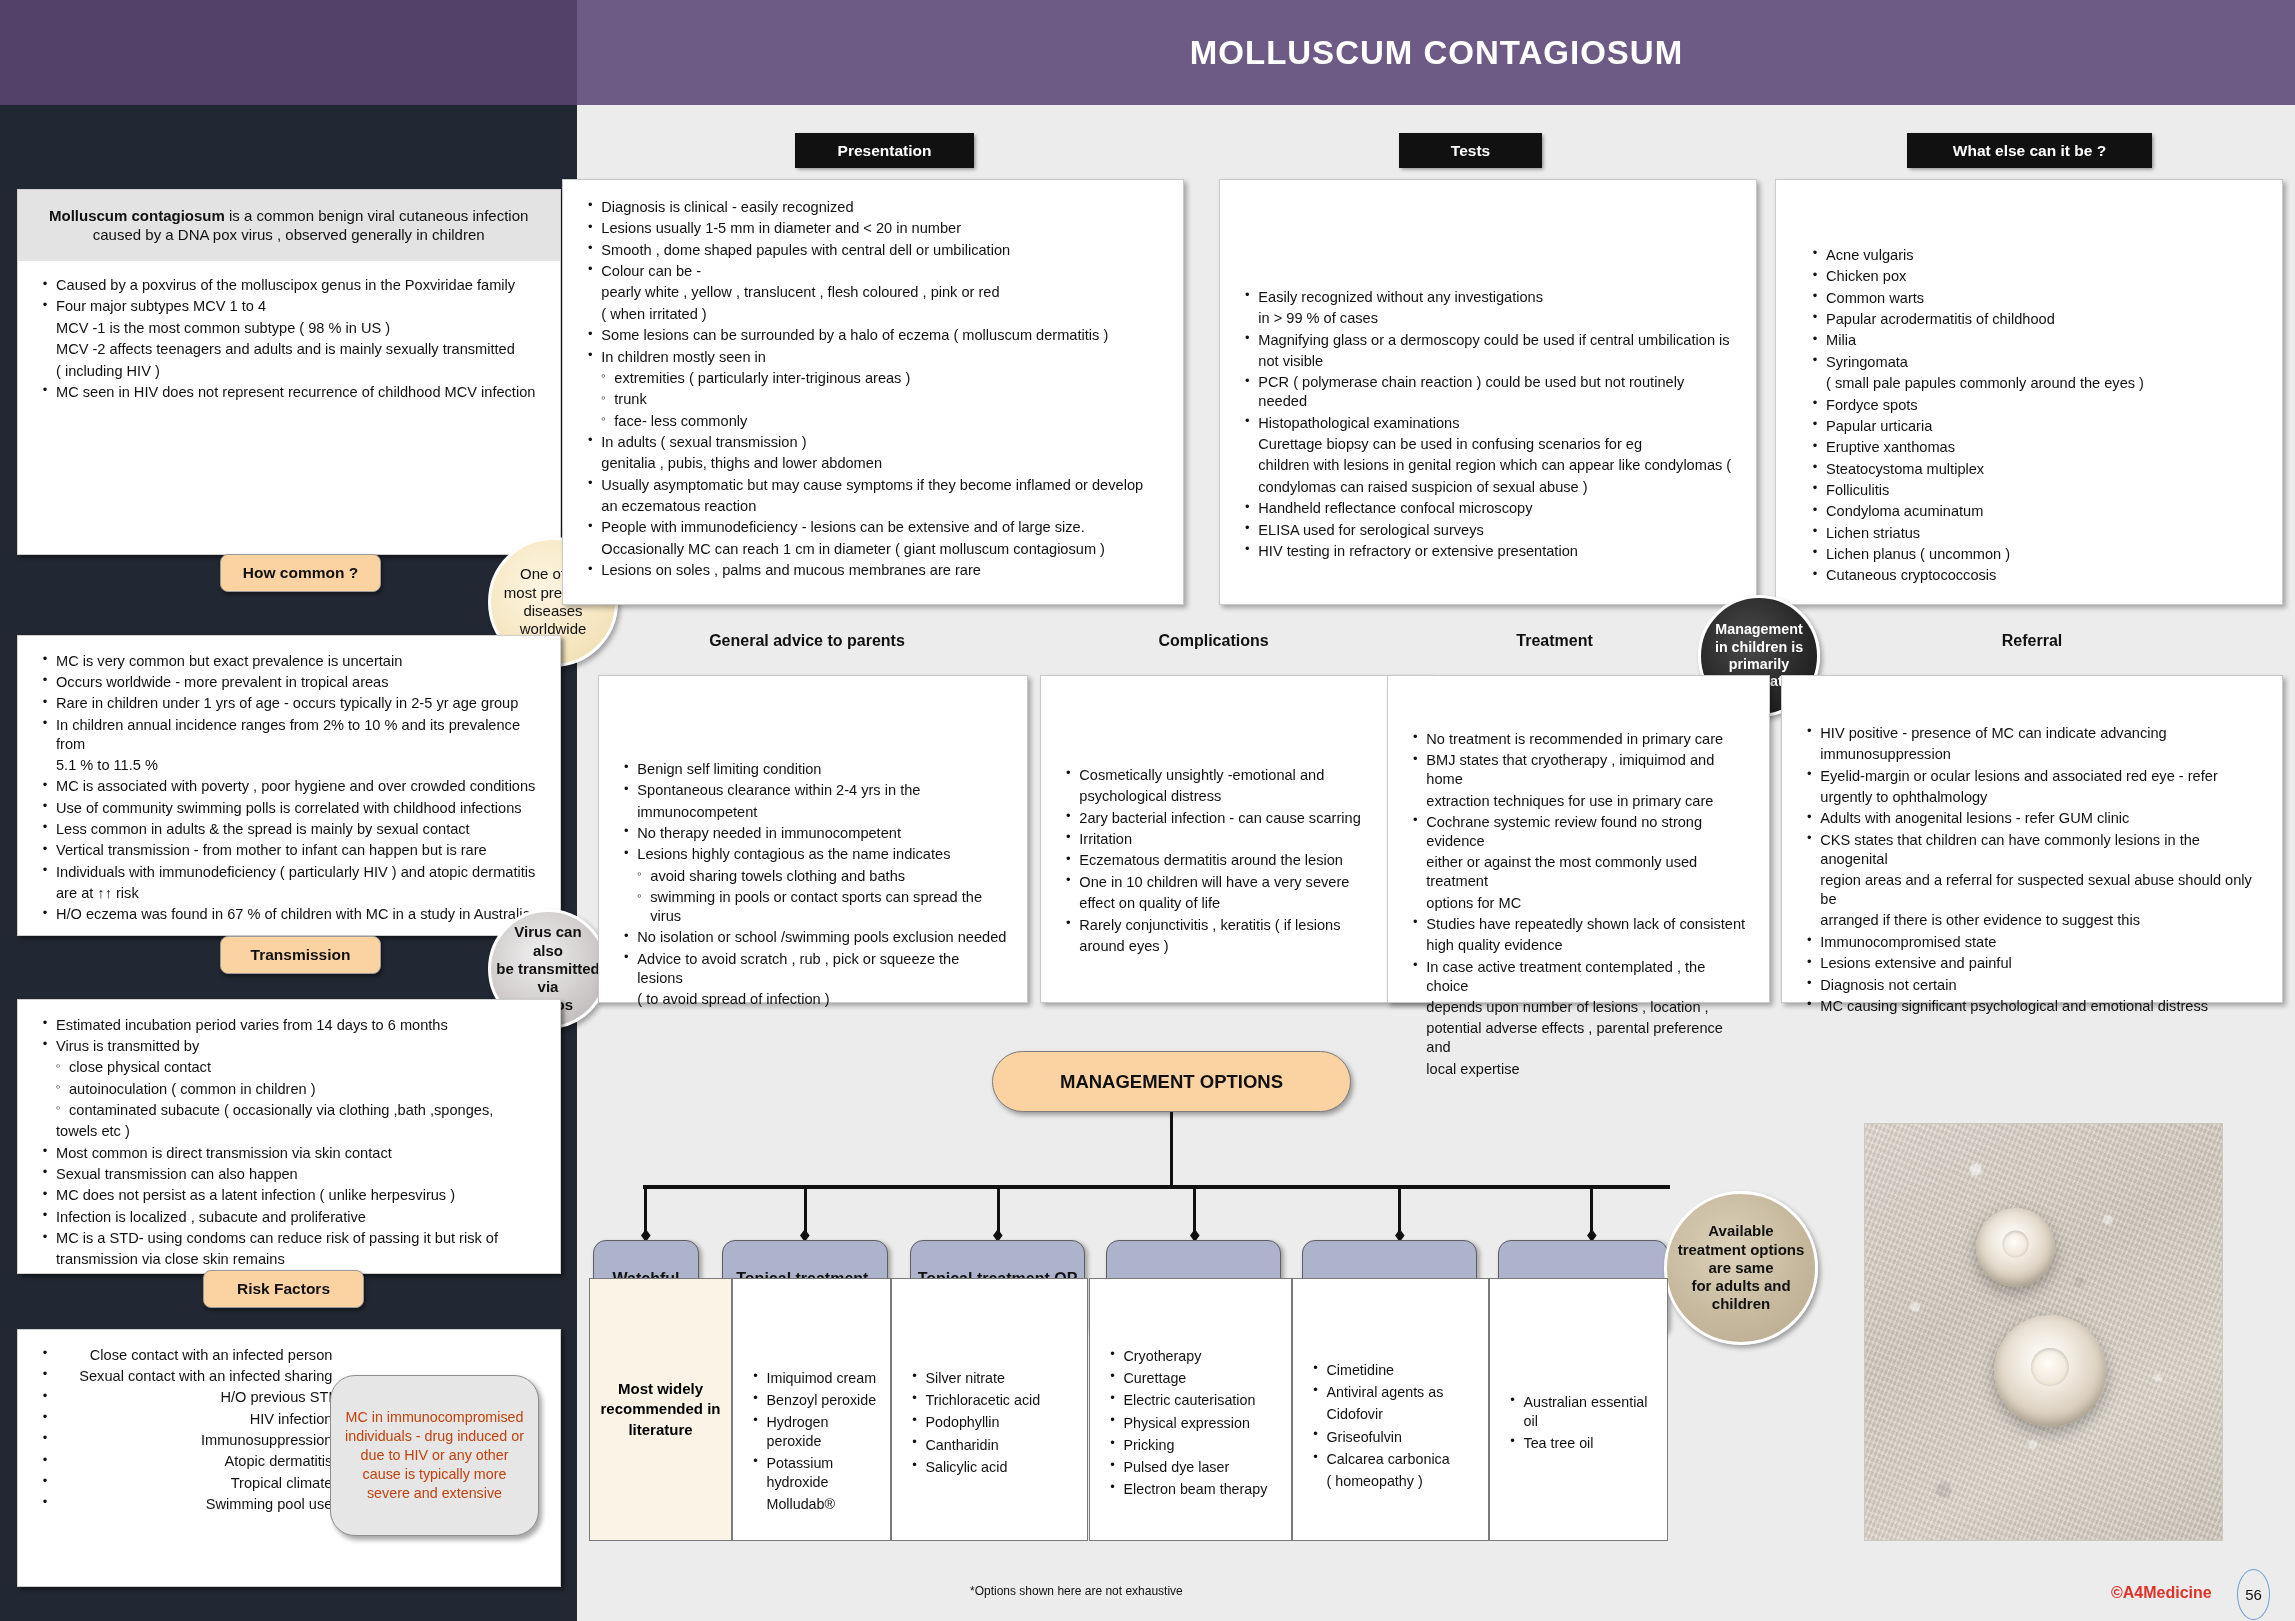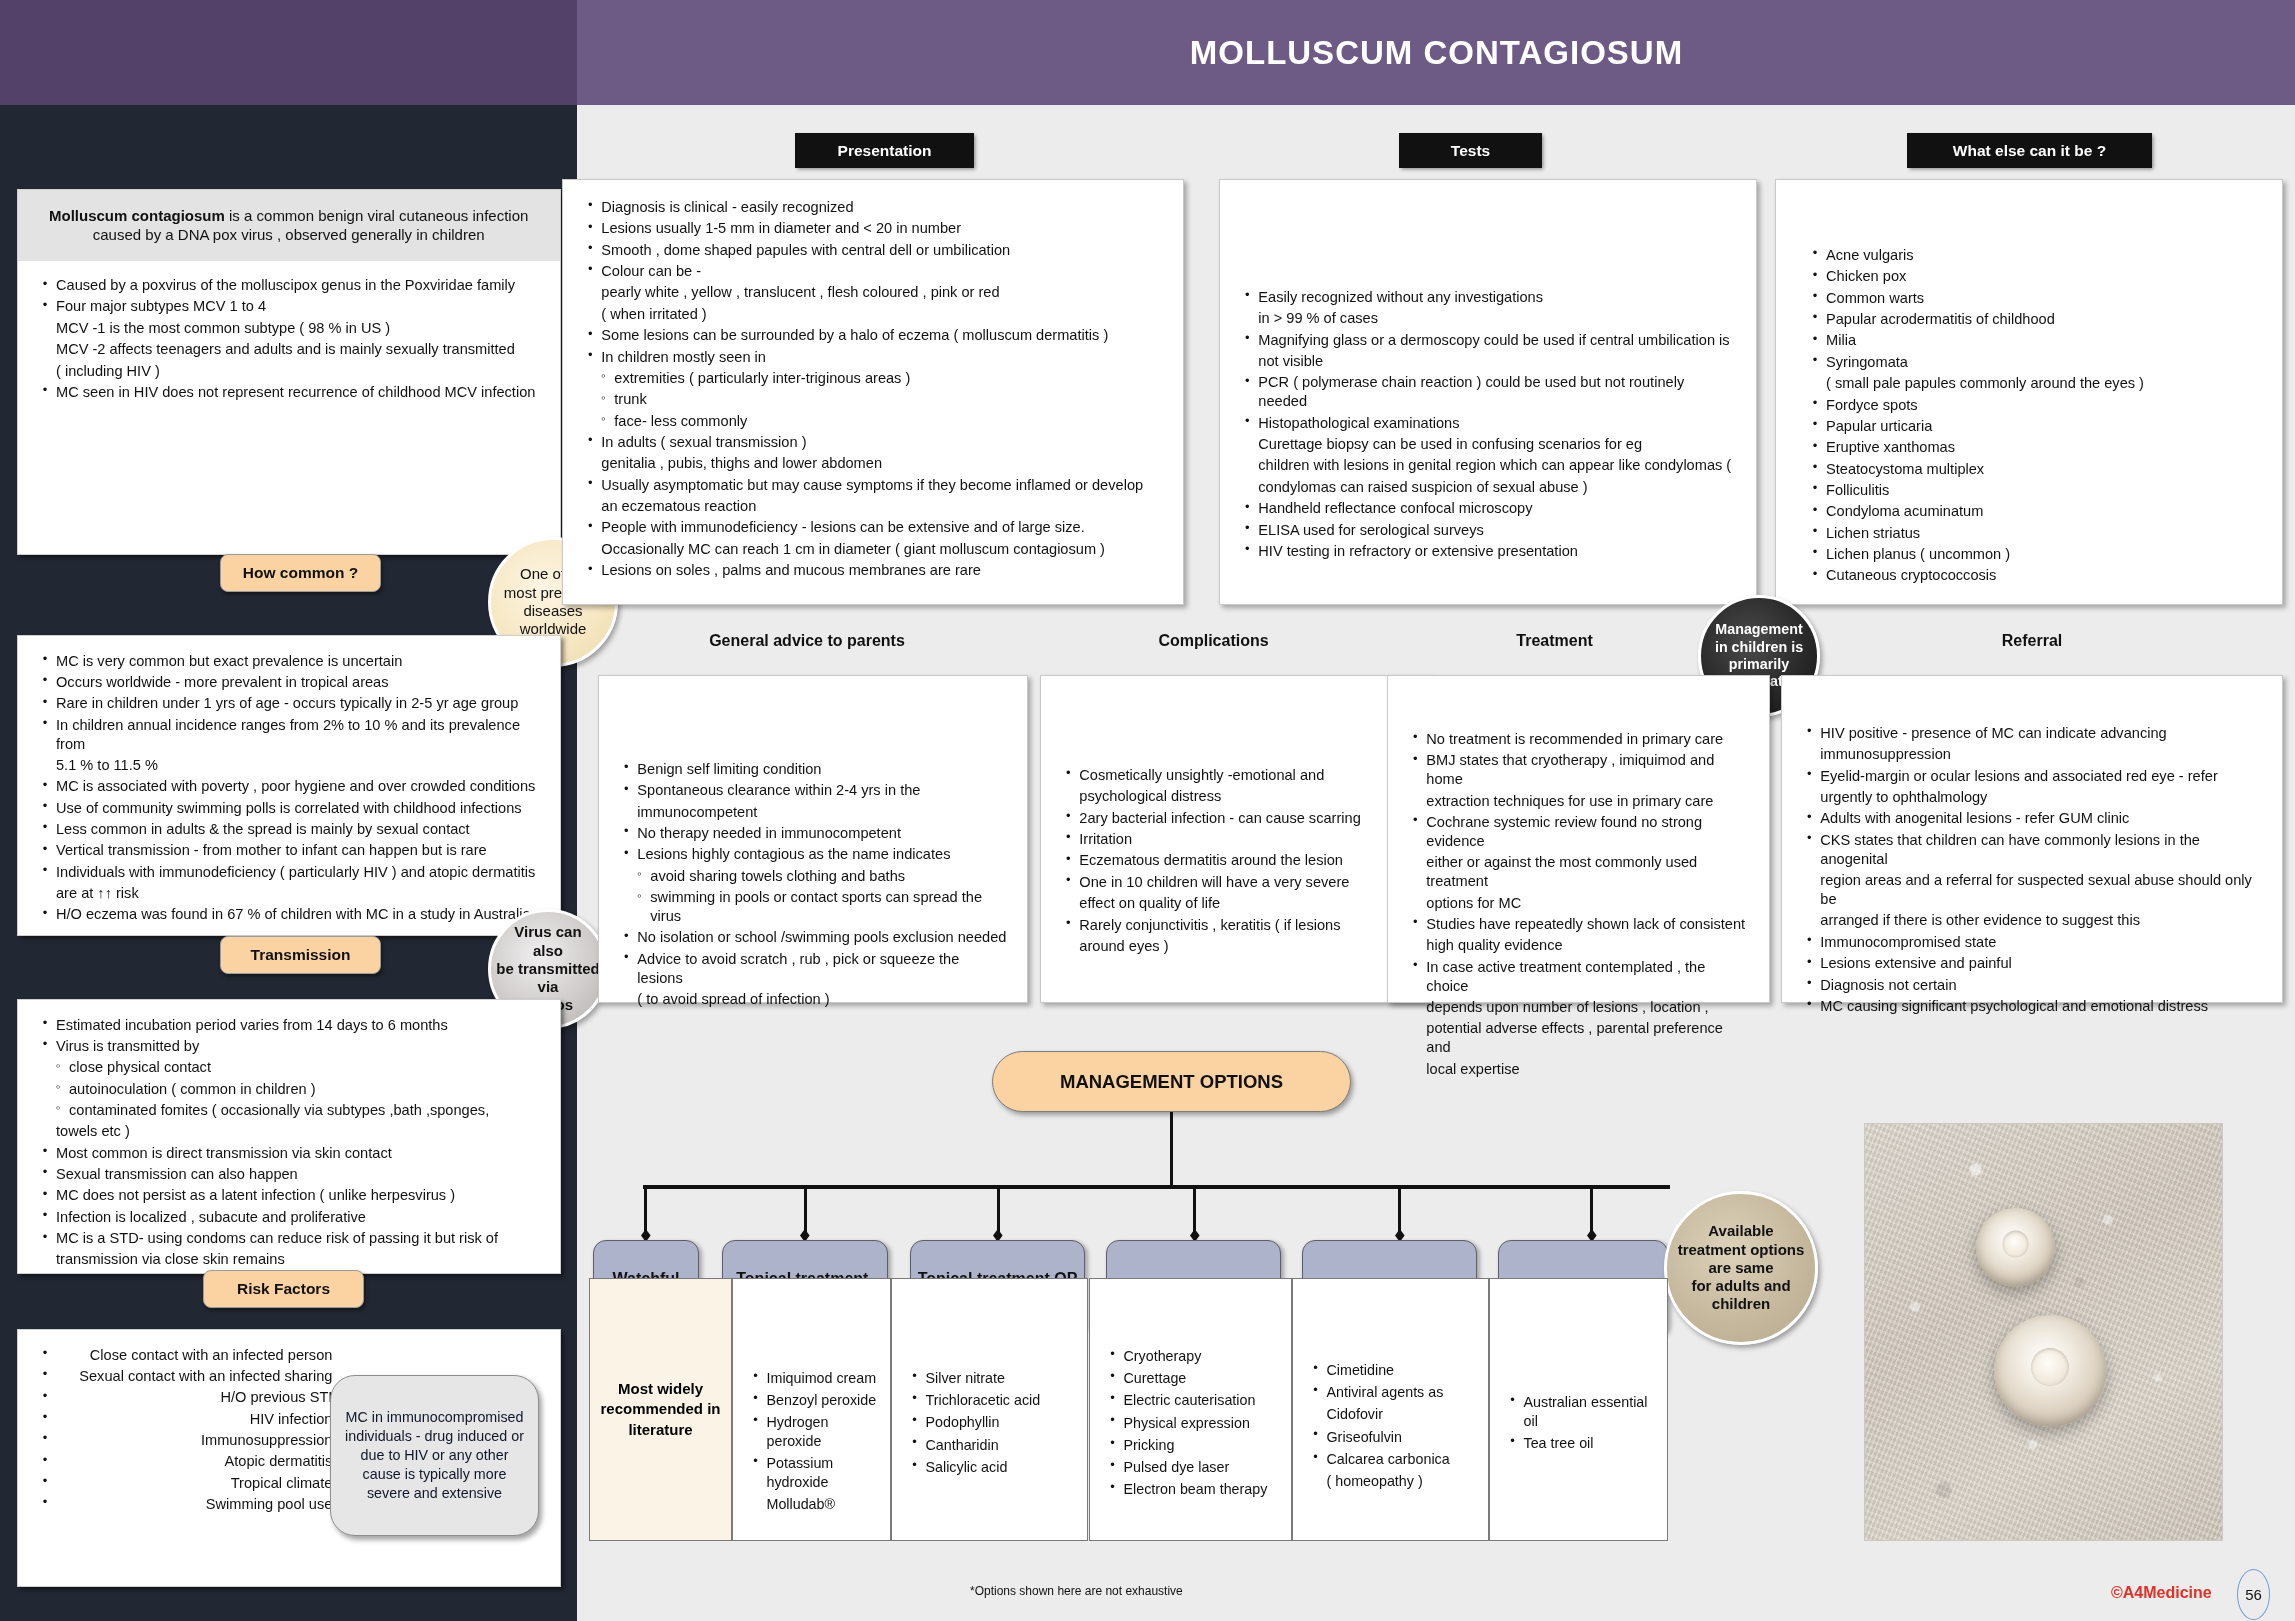--- a/index.html
+++ b/index.html
@@ -220,7 +220,7 @@
       <li>Virus is transmitted by</li>
       <li class="sub">close physical contact</li>
       <li class="sub">autoinoculation ( common in children )</li>
-      <li class="sub">contaminated fomites ( occasionally via subtypes ,bath ,sponges,</li>
+      <li class="sub">contaminated subacute ( occasionally via clothing ,bath ,sponges,</li>
       <li class="nob">towels etc )</li>
       <li>Most common is direct transmission via skin contact</li>
       <li>Sexual transmission can also happen</li>

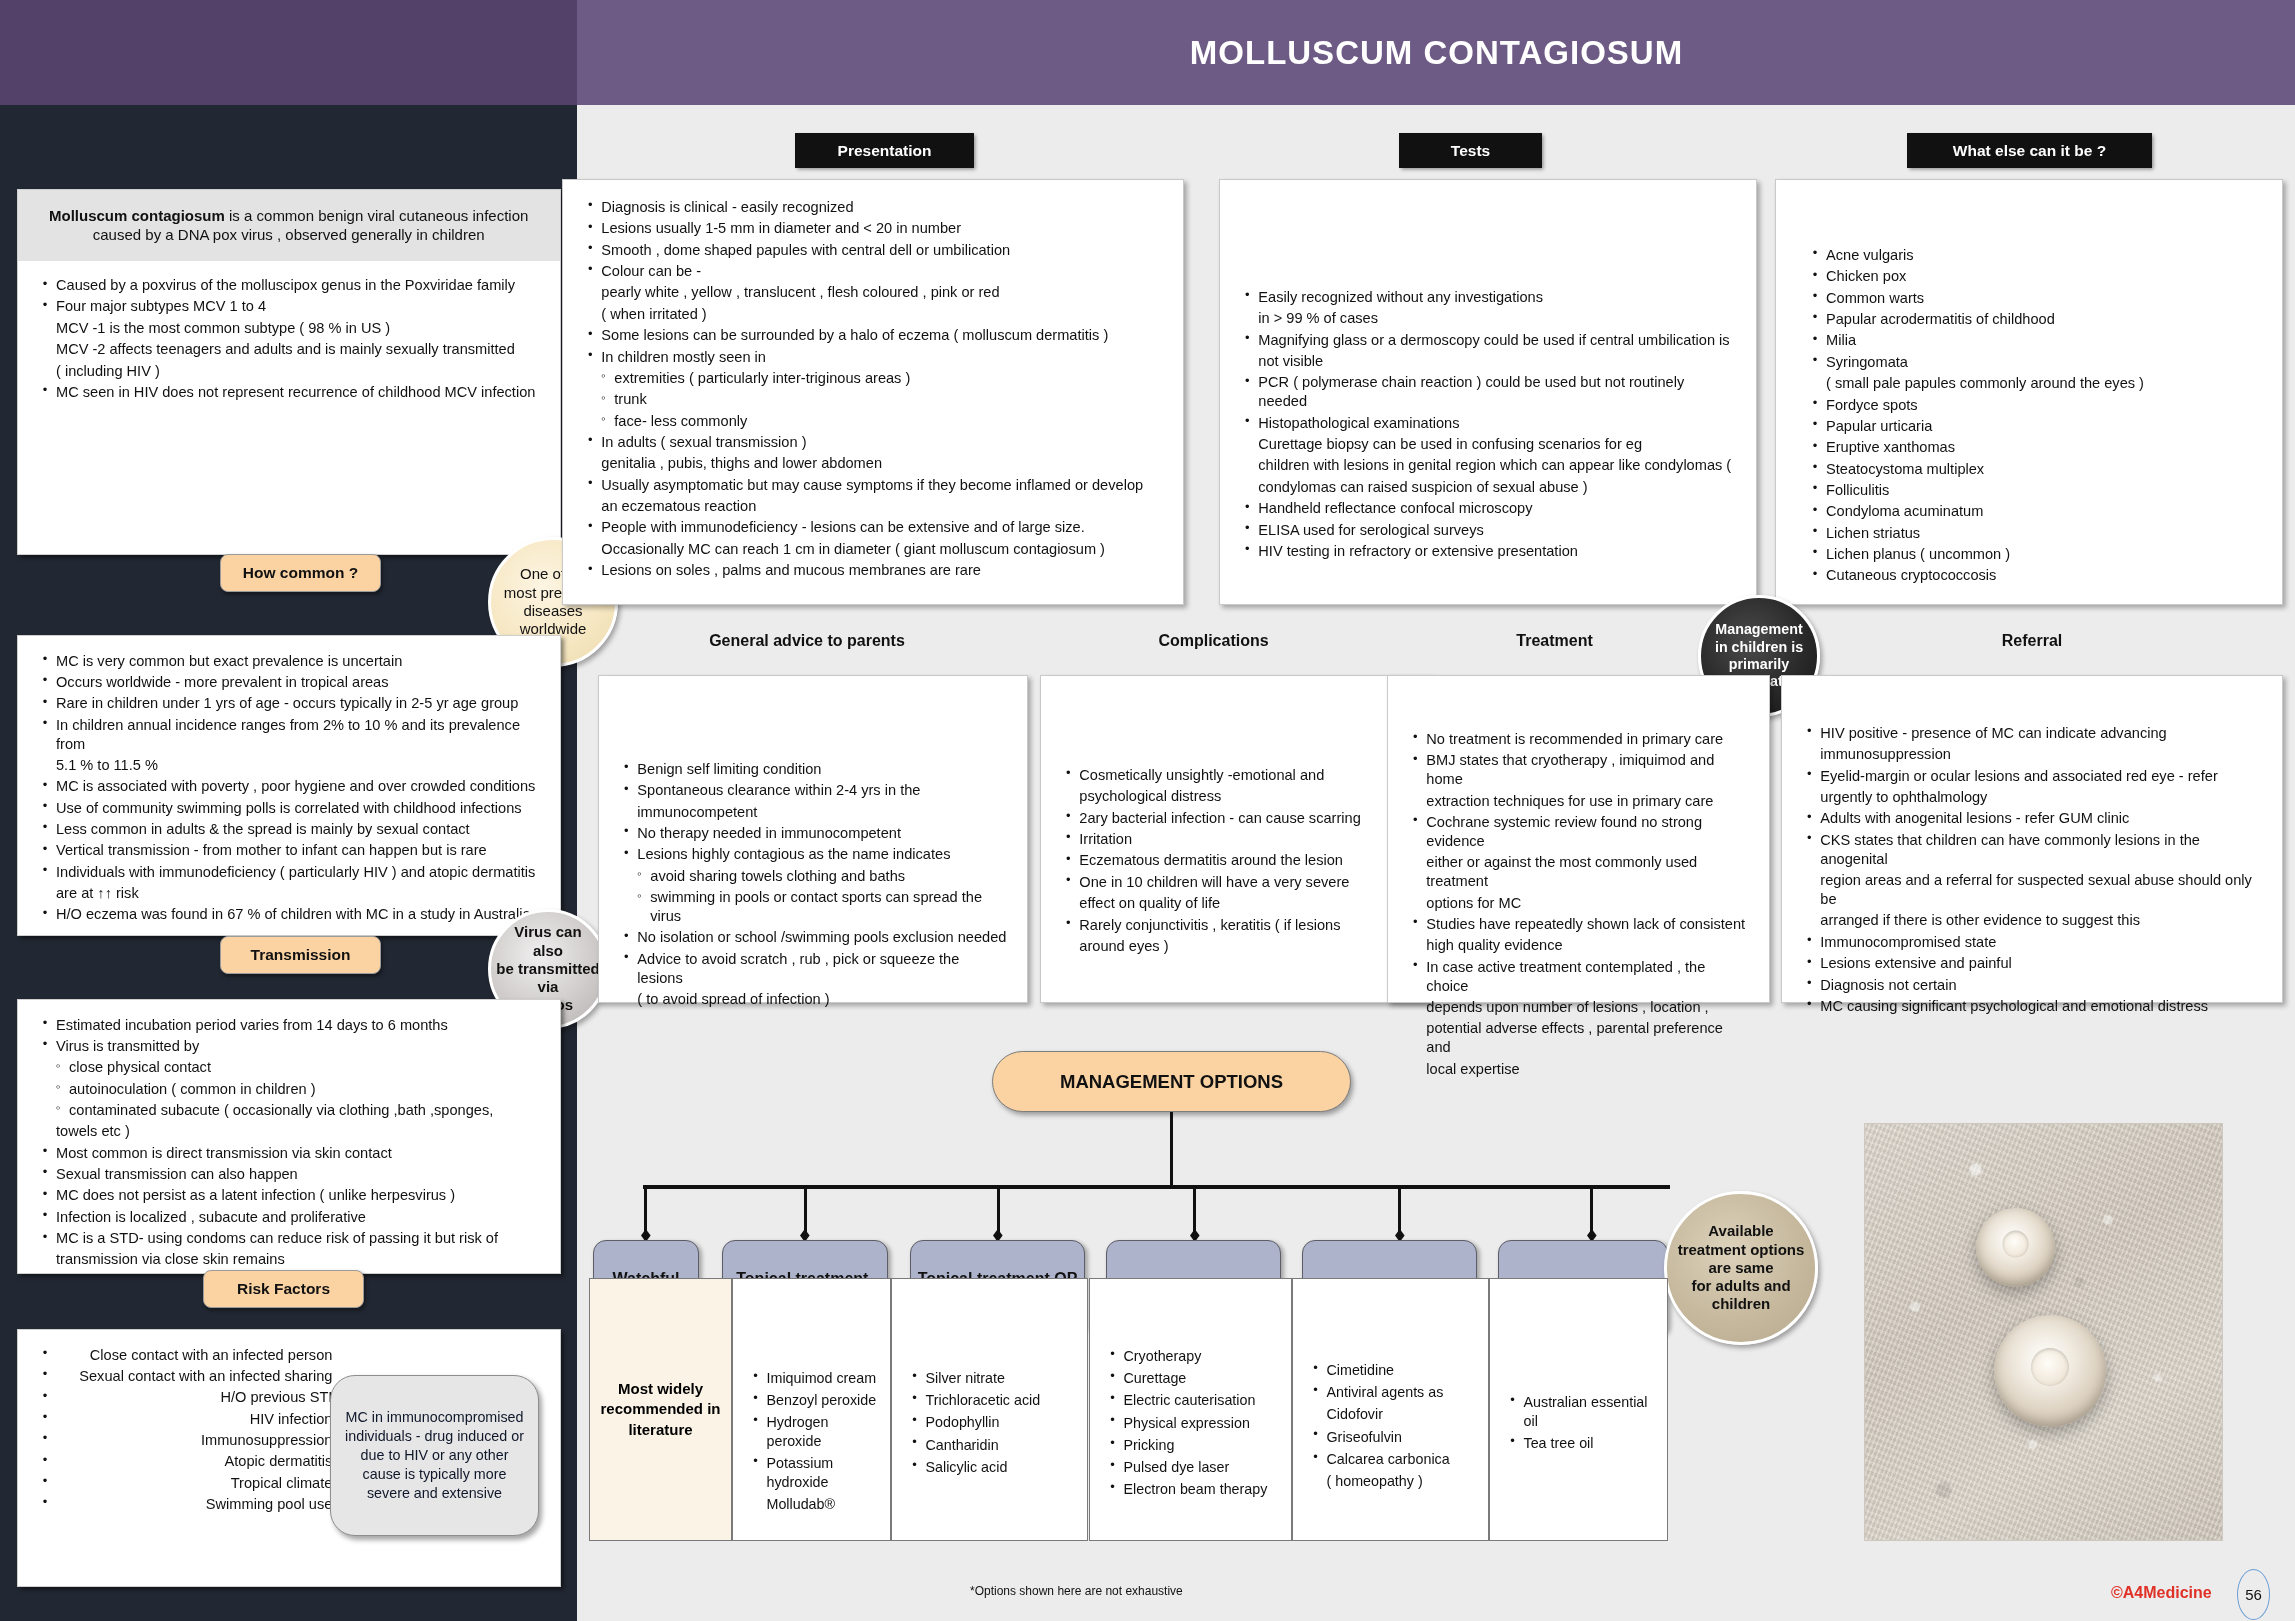--- a/index.html
+++ b/index.html
@@ -69,7 +69,7 @@
   .roundnote {
     position:absolute; background:#e6e6e6; border:1.2px solid #8e8e8e;
     border-radius:25px; display:flex; align-items:center; justify-content:center;
-    text-align:center; font-size:14.3px; line-height:1.34; color:#0f172a; padding:10.8px 13px;
+    text-align:center; font-size:14.3px; line-height:1.34; color:#c2410c; padding:10.8px 13px;
     box-shadow:3px 3.6px 5.4px rgba(0,0,0,.35);
   }
 

